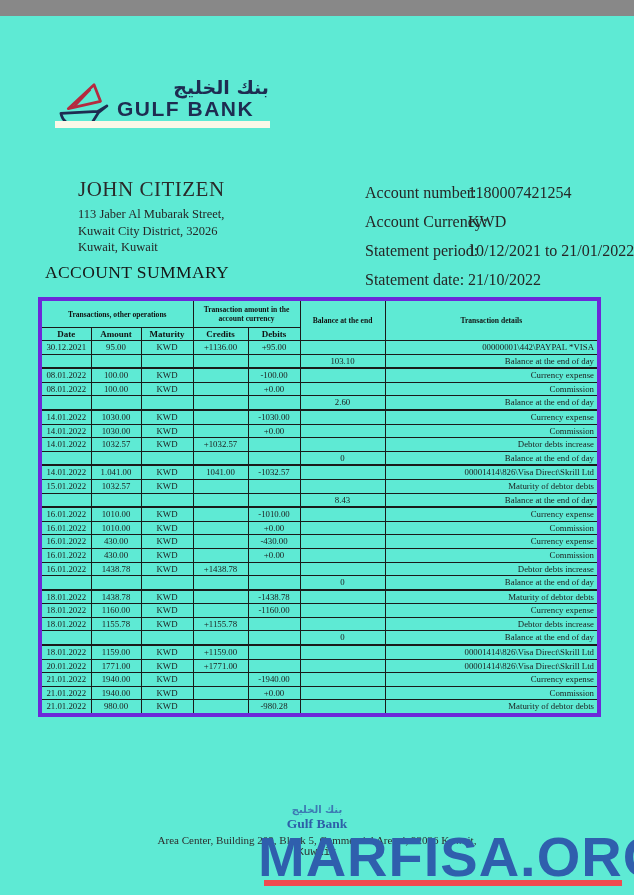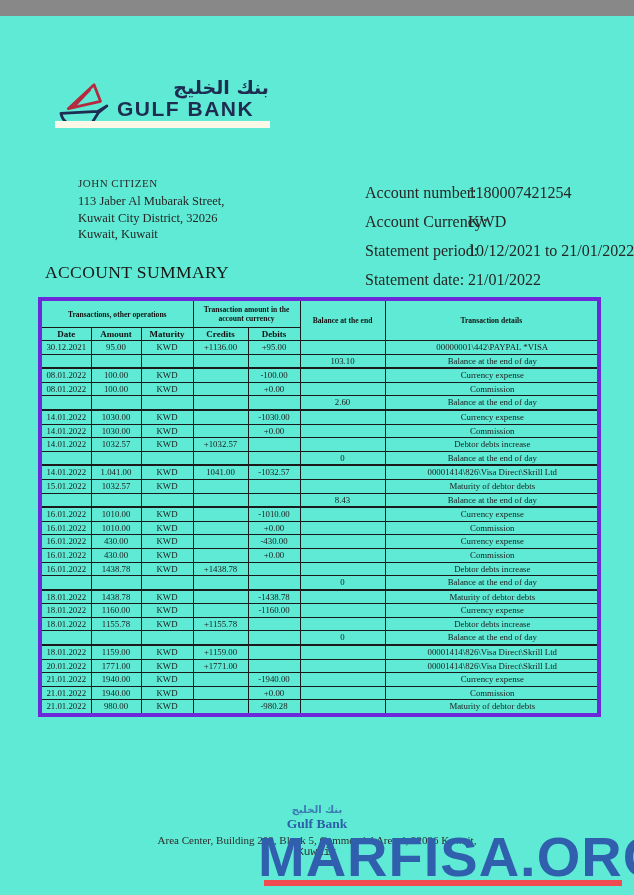--- a/index.html
+++ b/index.html
@@ -26,7 +26,7 @@
 
   
   .customer { position:absolute; left:78px; top:161px; }
-  .customer-name { font-size:11px; letter-spacing:0.5px; color:#2a2a2a; margin-bottom:4px; }
+  .customer-name { font-size:21px; letter-spacing:0.5px; color:#2a2a2a; margin-bottom:4px; }
   .customer-address div { font-size:12.5px; line-height:16.5px; color:#262626; }
 
   .account-info { position:absolute; left:365px; top:170px; display:grid; grid-template-columns:103px auto; row-gap:15px; font-size:16px; line-height:14px; color:#262626; }

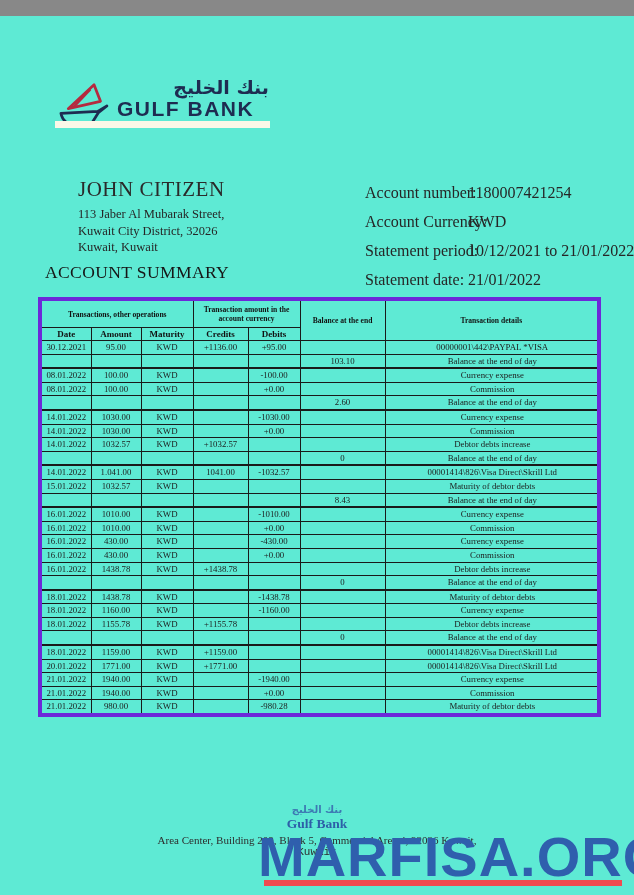--- a/index.html
+++ b/index.html
@@ -103,7 +103,7 @@
     <span class="lbl">Statement period:</span>
     <span class="val">10/12/2021 to 21/01/2022</span>
     <span class="lbl">Statement date:</span>
-    <span class="val">21/01/2022</span>
+    <span class="val">21/10/2022</span>
   </div>
 
   <div class="summary-title">ACCOUNT SUMMARY</div>

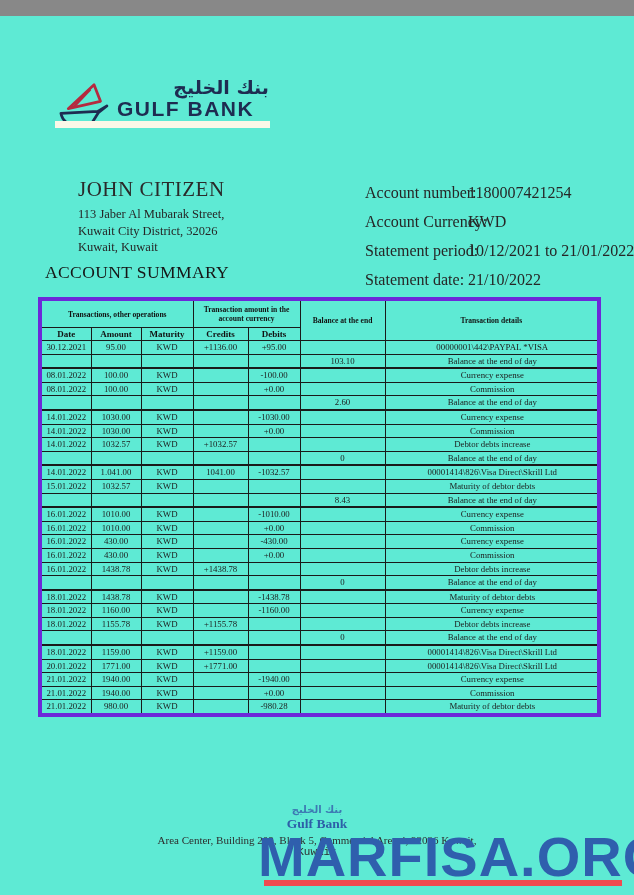--- a/index.html
+++ b/index.html
@@ -50,7 +50,7 @@
     font-size:8.8px; height:12.6px; line-height:12.6px;
     padding:0 3px; text-align:center; white-space:nowrap; color:#1c1c1c;
   }
-  .stmt td.details { text-align:center; padding-left:5px; }
+  .stmt td.details { text-align:right; padding-left:5px; }
   .stmt tr.balance-row td { border-bottom:2px solid #1a1a1a; }
 
   

